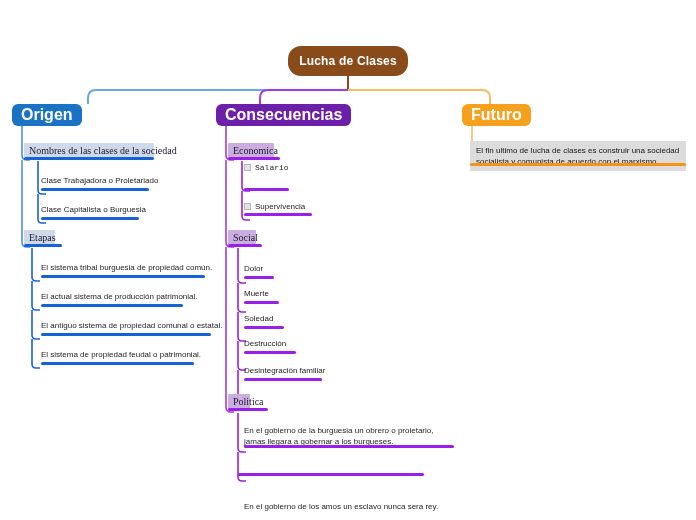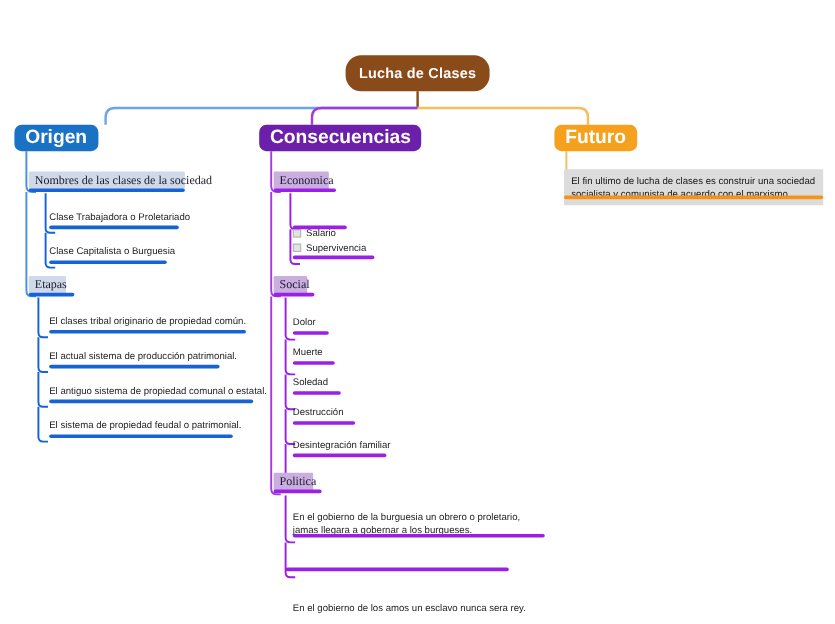--- a/index.html
+++ b/index.html
@@ -224,7 +224,7 @@
   </div>
   <div class="cat-underline ul-purple" style="left:228px; top:157px; width:52px;"></div>
 
-  <div class="leaf" style="left:244px; top:190px;">
+  <div class="leaf" style="left:244px; top:163px;font-family:Liberation Mono, monospace;">
     <span class="checkbox"></span><span>Salario</span>
   </div>
   <div class="leaf-underline" style="left:244px; top:188px; width:45px; background:#9b1fe8;"></div>

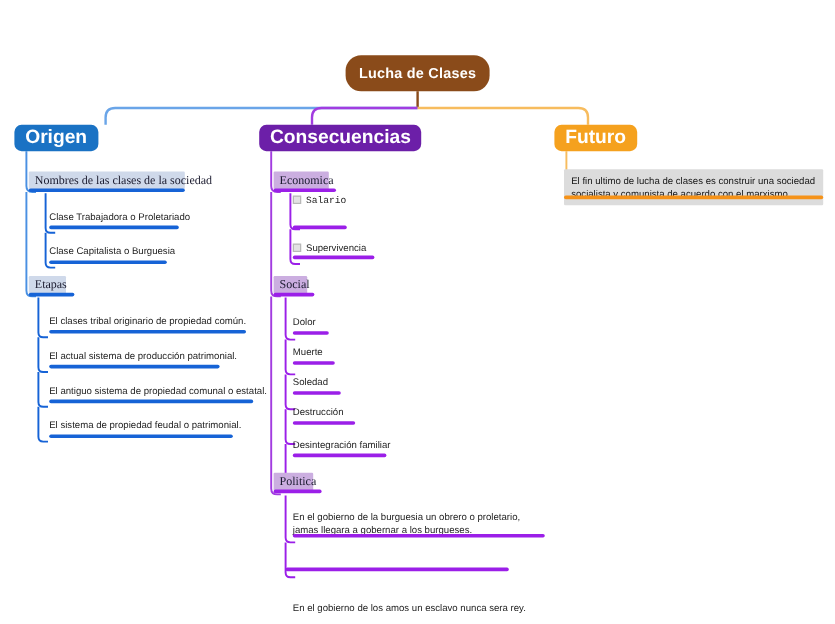--- a/index.html
+++ b/index.html
@@ -203,7 +203,7 @@
   </div>
   <div class="cat-underline ul-blue" style="left:24px; top:244px; width:38px;"></div>
 
-  <div class="leaf" style="left:41px; top:263px;">El clases tribal originario de propiedad común.</div>
+  <div class="leaf" style="left:41px; top:263px;">El sistema tribal burguesia de propiedad común.</div>
   <div class="leaf-underline" style="left:41px; top:275px; width:164px; background:#1663d6;"></div>
 
   <div class="leaf" style="left:41px; top:292px;">El actual sistema de producción patrimonial.</div>

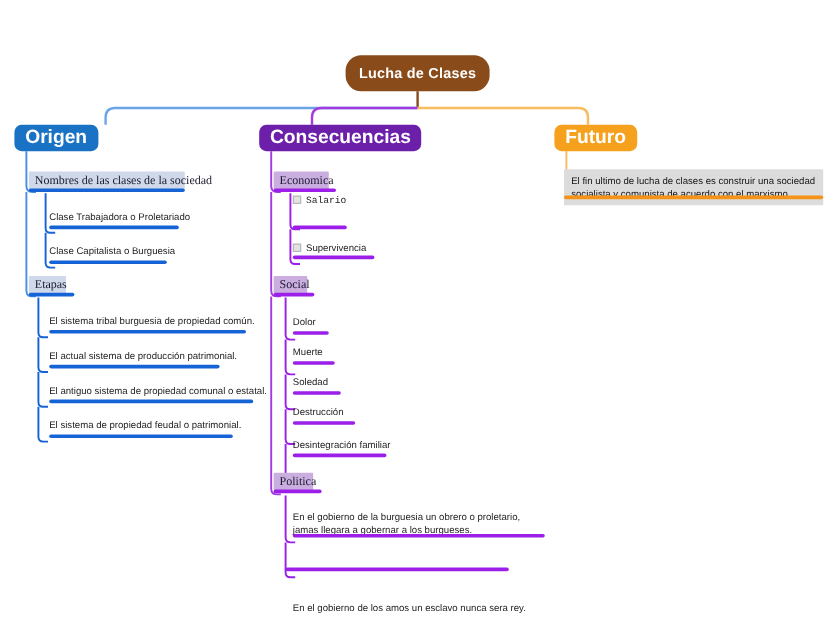--- a/index.html
+++ b/index.html
@@ -254,7 +254,7 @@
   <div class="leaf" style="left:244px; top:366px;">Desintegración familiar</div>
   <div class="leaf-underline" style="left:244px; top:378px; width:78px; background:#9b1fe8;"></div>
 
-  <div class="cat-node cat-purple" style="left:228px; top:394px; width:33px;">
+  <div class="cat-node cat-purple" style="left:228px; top:394px; width:22px;">
     <span>Politica</span>
   </div>
   <div class="cat-underline ul-purple" style="left:228px; top:408px; width:40px;"></div>

